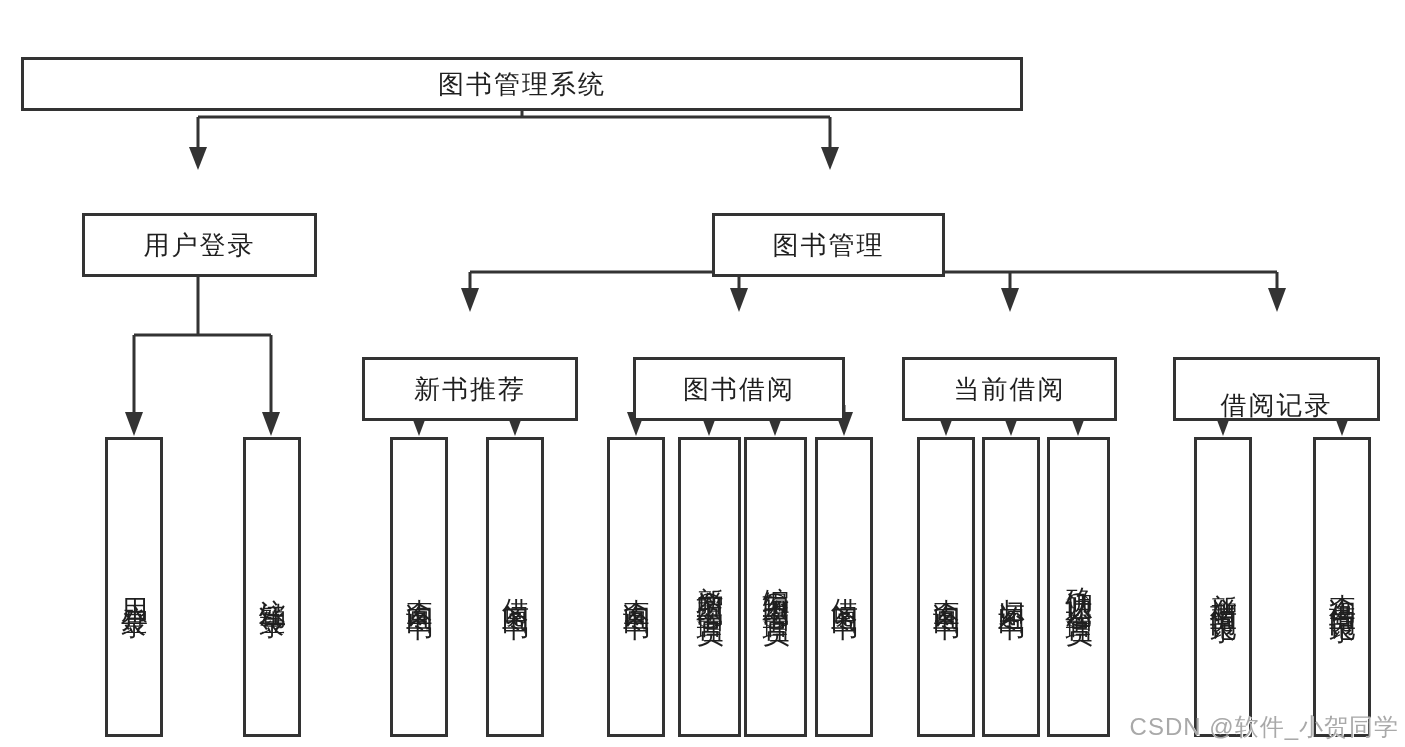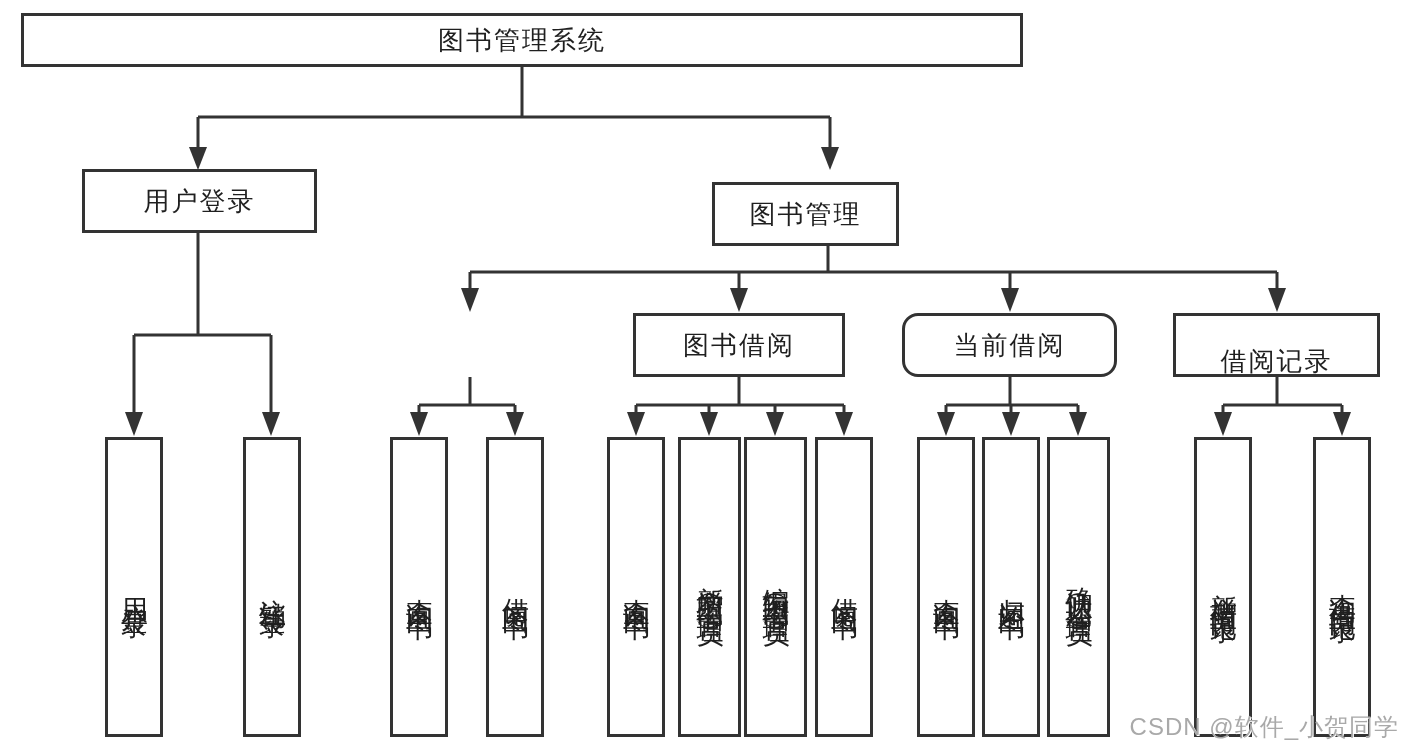--- a/index.html
+++ b/index.html
@@ -24,6 +24,7 @@
     display:flex;align-items:center;justify-content:center;
     font-size:26px;letter-spacing:2px;line-height:1;color:var(--text);
     white-space:nowrap;
+    margin-top:44px;
   }
   .vbox{
     position:absolute;top:437px;height:300px;

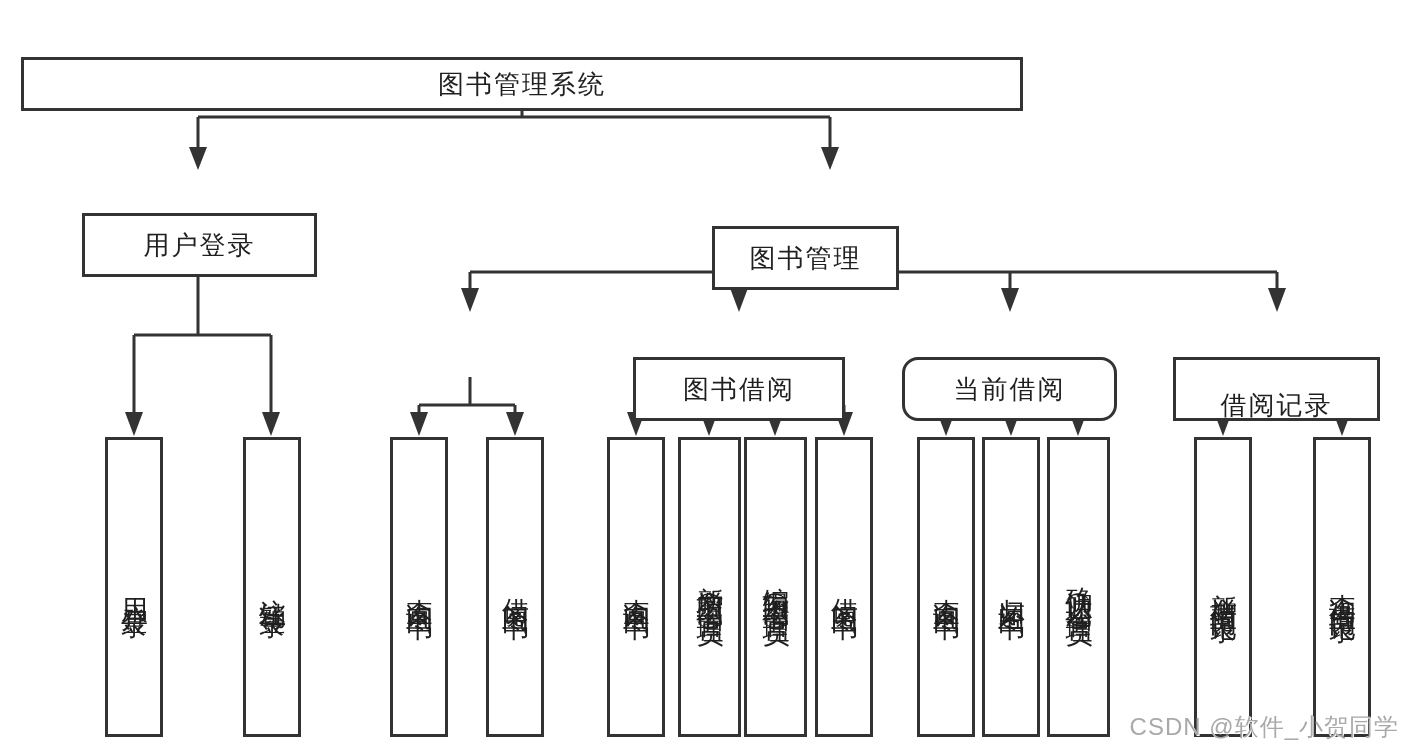--- a/index.html
+++ b/index.html
@@ -95,7 +95,7 @@
   <div class="hbox" style="left:82px;top:169px;width:235px;height:64px;">
     <span>用户登录</span>
   </div>
-  <div class="hbox" style="left:712px;top:182px;width:187px;height:64px;">
+  <div class="hbox" style="left:712px;top:169px;width:233px;height:64px;">
     <span>图书管理</span>
   </div>
 

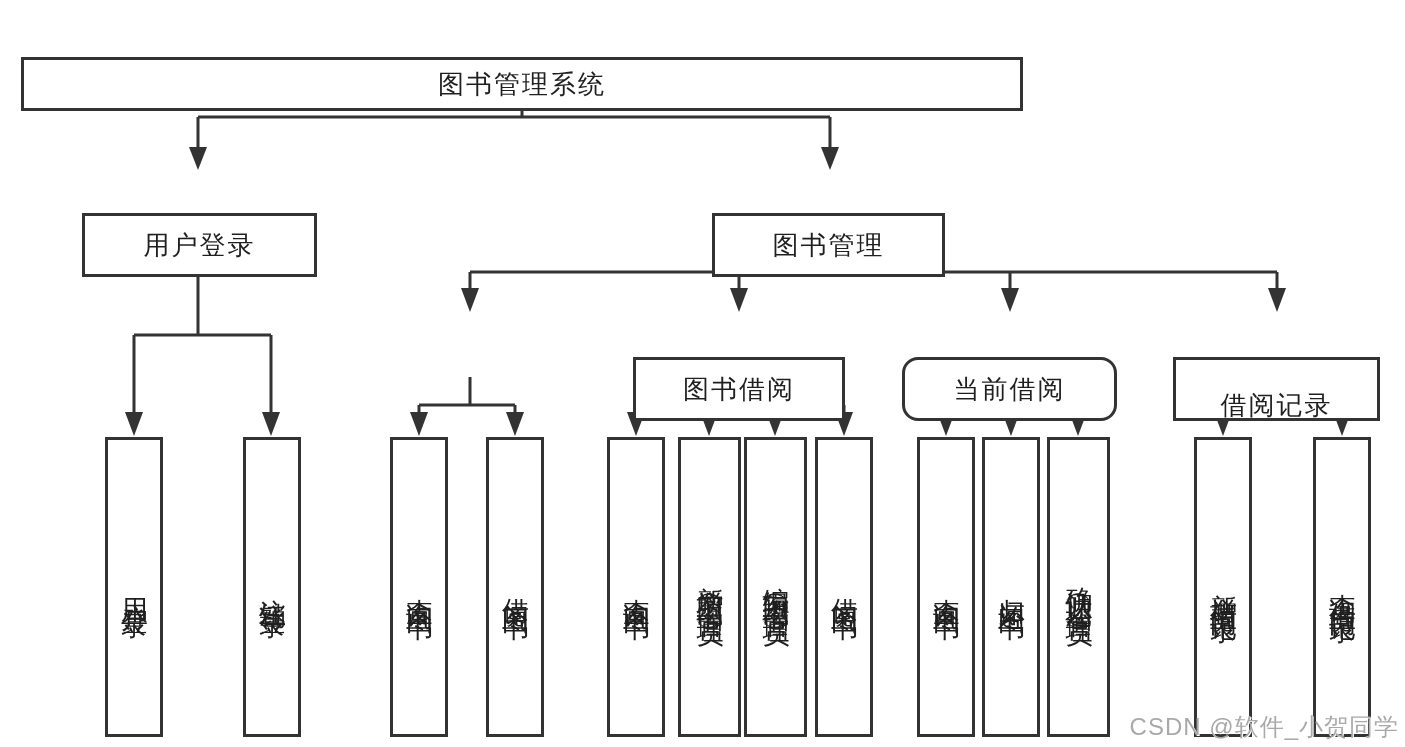--- a/index.html
+++ b/index.html
@@ -99,6 +99,9 @@
     <span>图书管理</span>
   </div>
 
+  <div class="hbox" style="left:362px;top:313px;width:216px;height:64px;">
+    <span>新书推荐</span>
+  </div>
   <div class="hbox" style="left:633px;top:313px;width:212px;height:64px;">
     <span>图书借阅</span>
   </div>

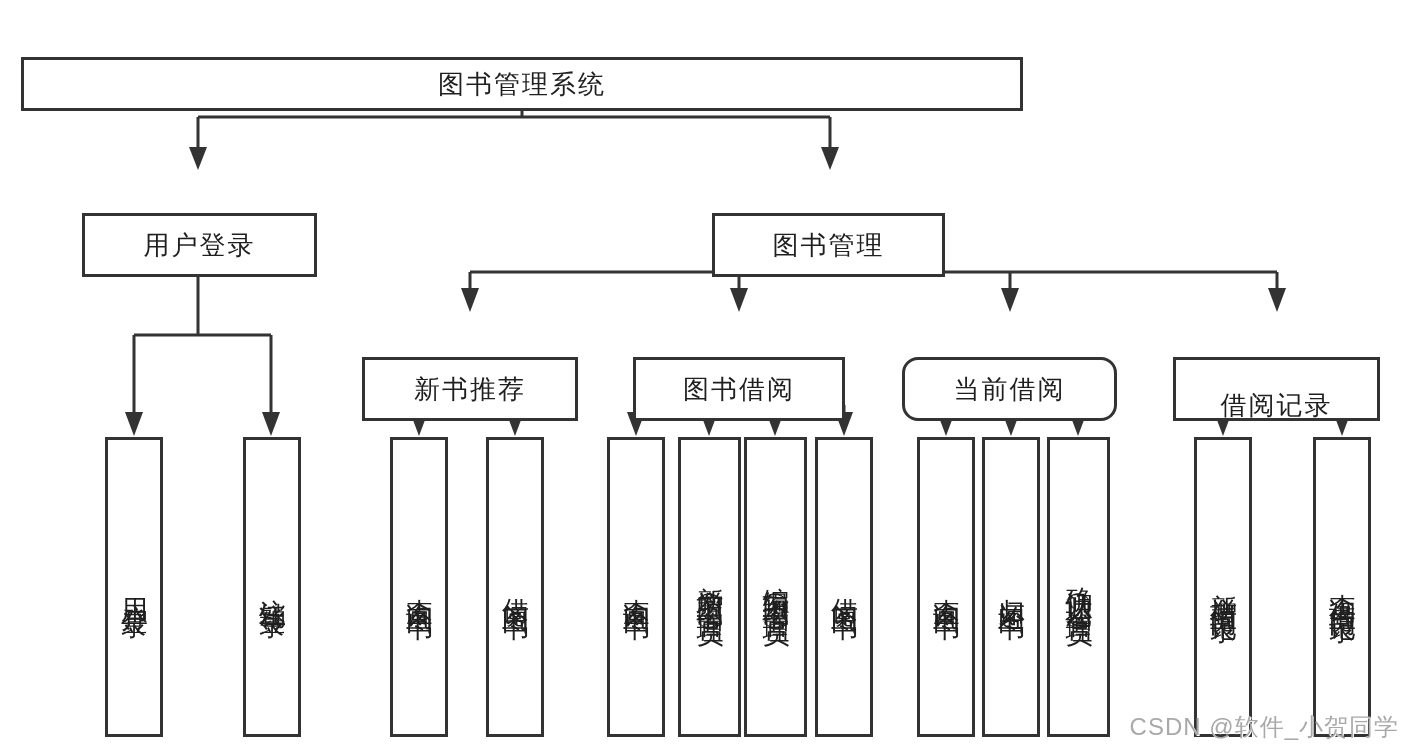--- a/index.html
+++ b/index.html
@@ -105,7 +105,7 @@
   <div class="hbox" style="left:633px;top:313px;width:212px;height:64px;">
     <span>图书借阅</span>
   </div>
-  <div class="hbox" style="left:902px;top:313px;width:215px;height:64px;border-radius:16px;">
+  <div class="hbox" style="left:902px;top:313px;width:215px;height:64px;">
     <span>当前借阅</span>
   </div>
   <div class="hbox" style="left:1173px;top:313px;width:207px;height:64px;align-items:flex-end;">

